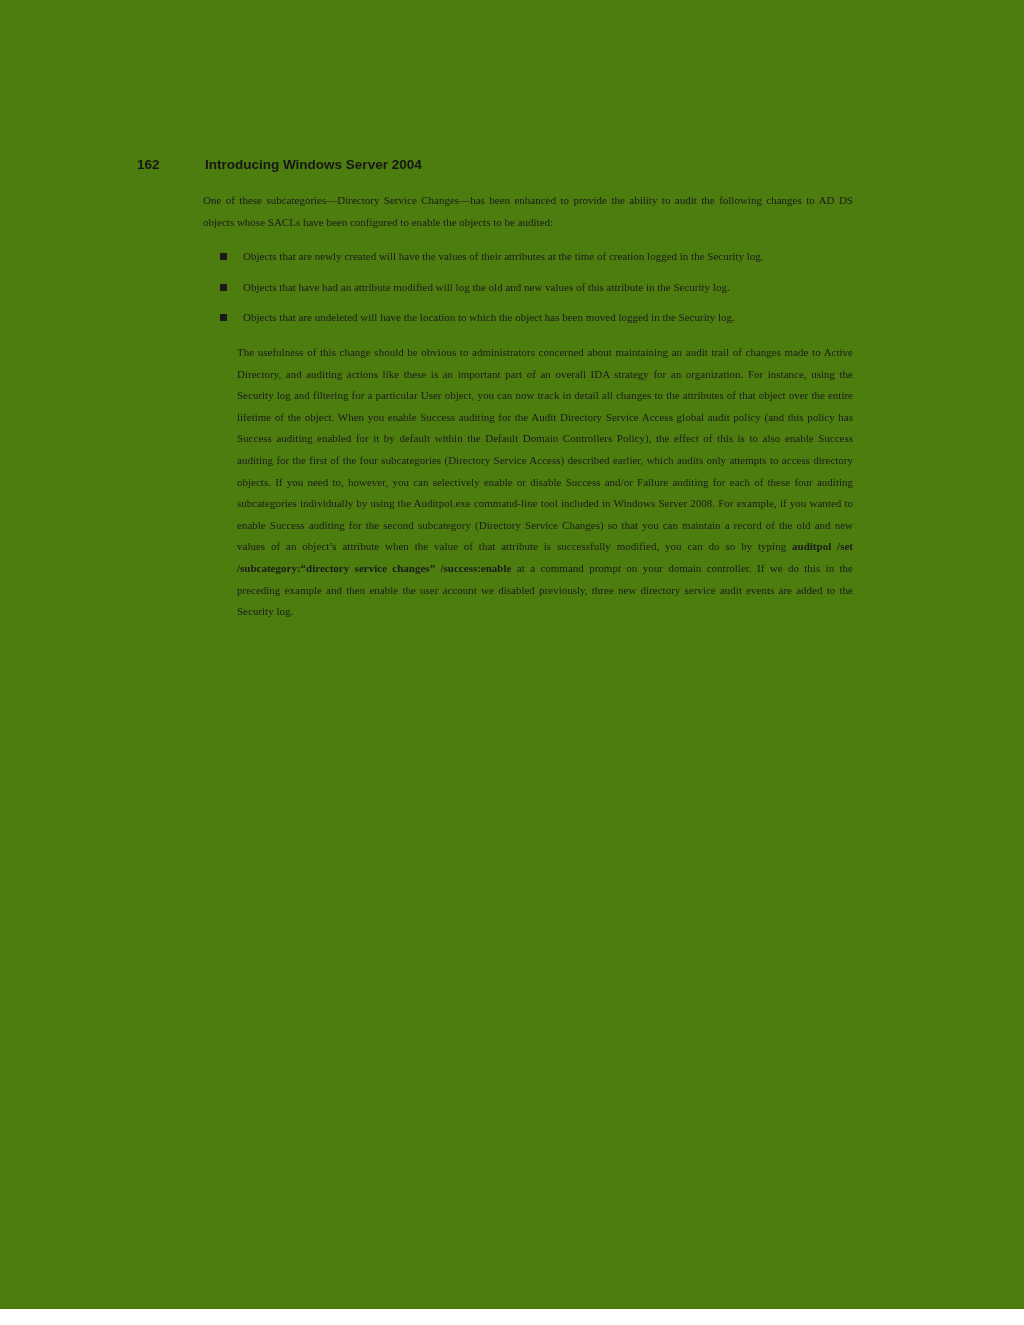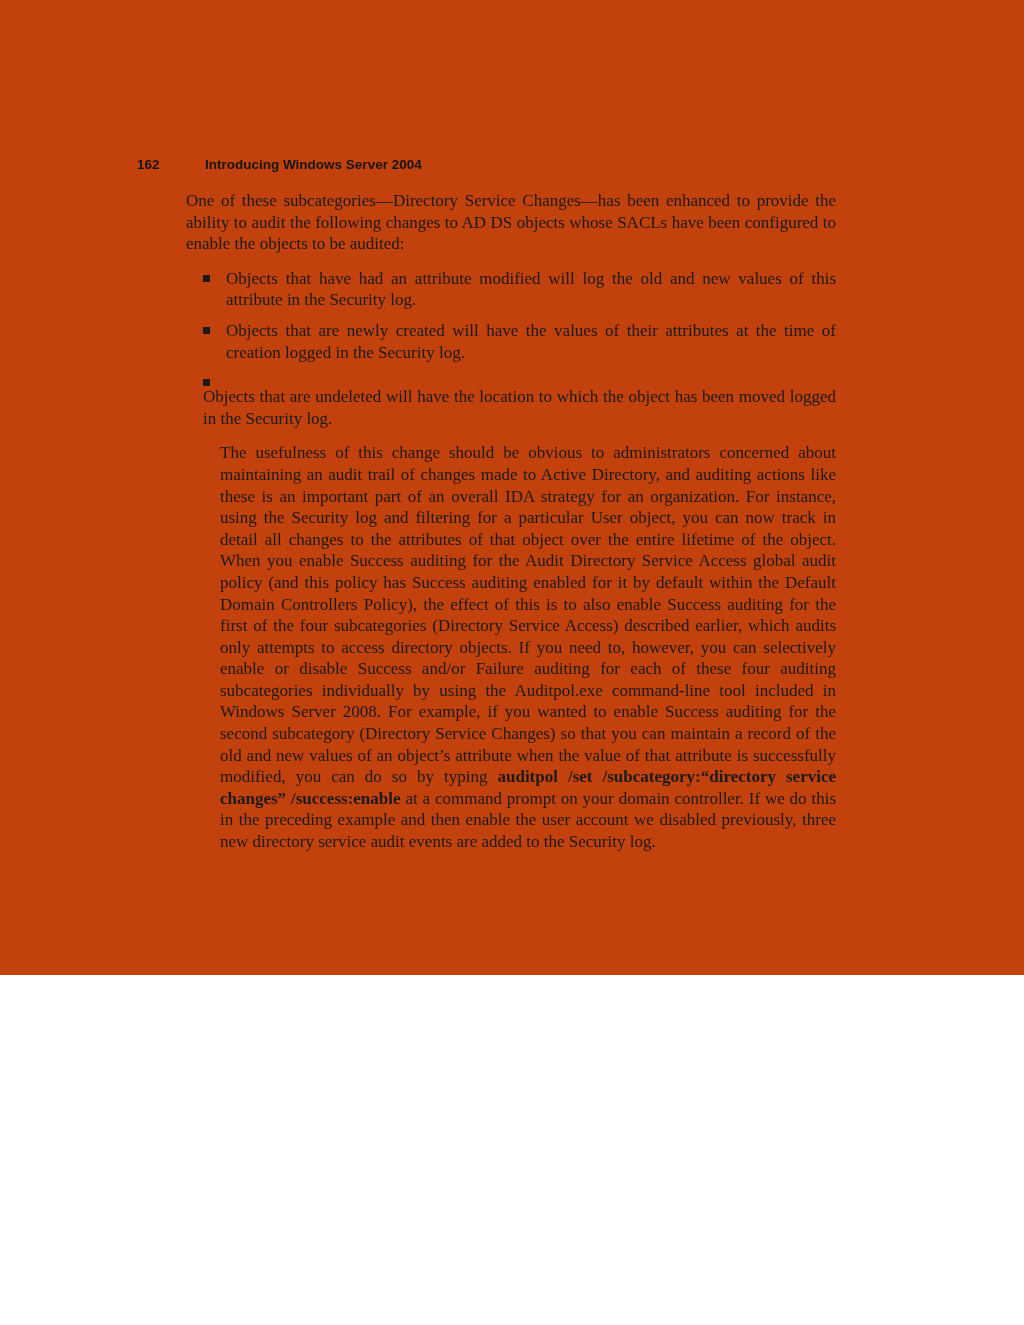--- a/index.html
+++ b/index.html
@@ -10,8 +10,8 @@
   .page {
     position: relative;
     width: 1024px;
-    height: 975px;
-    background: #c2410c;
+    height: 1309px;
+    background: #4d7c0f;
     color: #1a1a1a;
     overflow: hidden;
   }

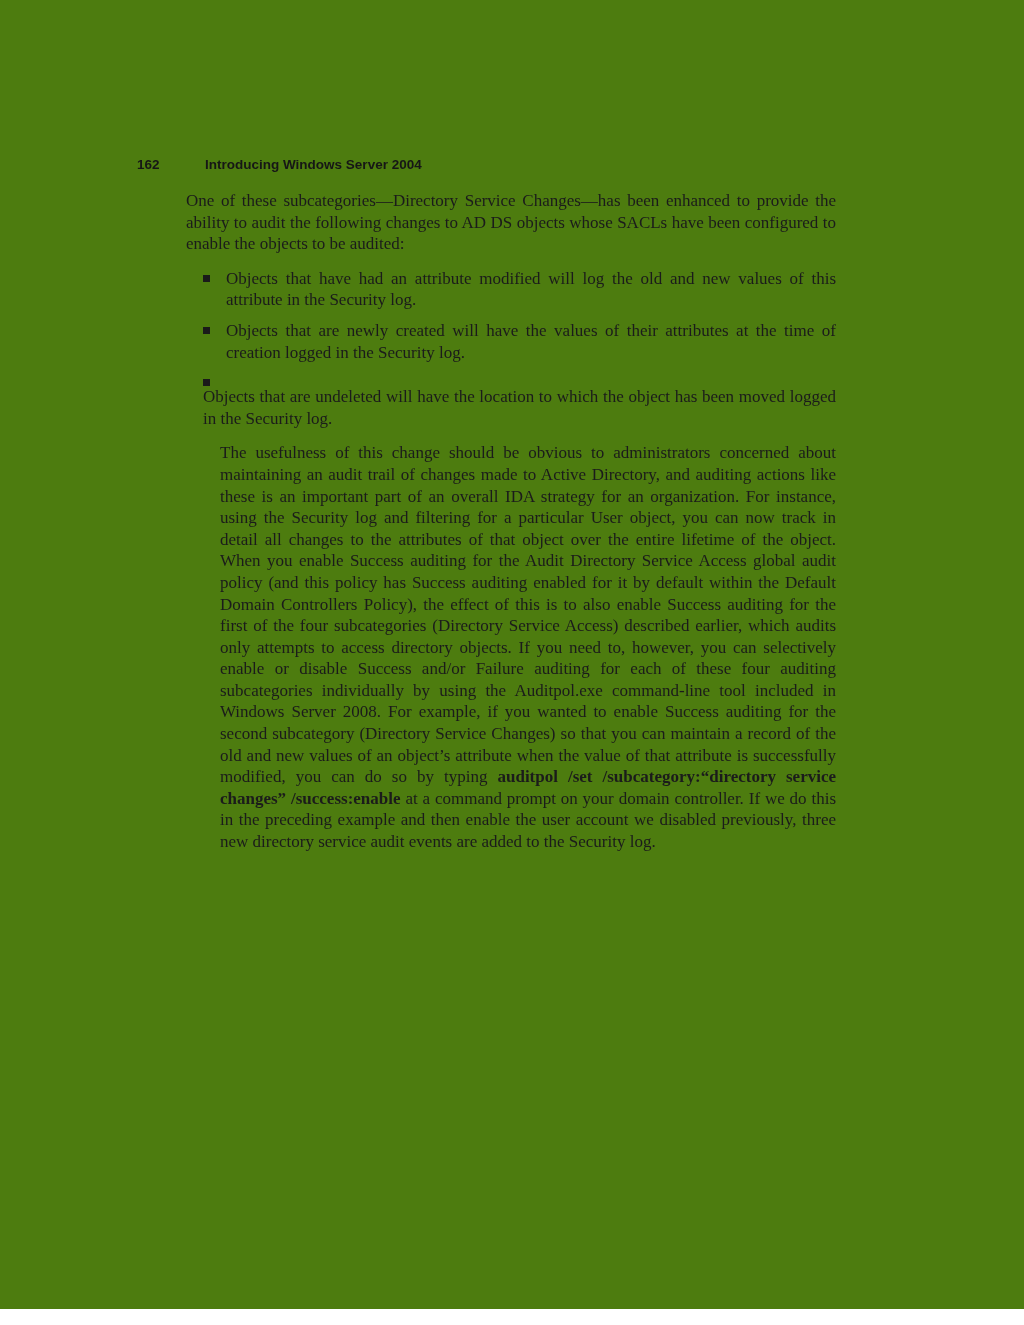--- a/index.html
+++ b/index.html
@@ -33,10 +33,10 @@
   .body-block {
     position: absolute;
     top: 190px;
-    left: 186px;
+    left: 203px;
     width: 650px;
     font-family: "Liberation Serif", serif;
-    font-size: 17px;
+    font-size: 11px;
     line-height: 21.6px;
     color: #1b1b1b;
     text-align: justify;

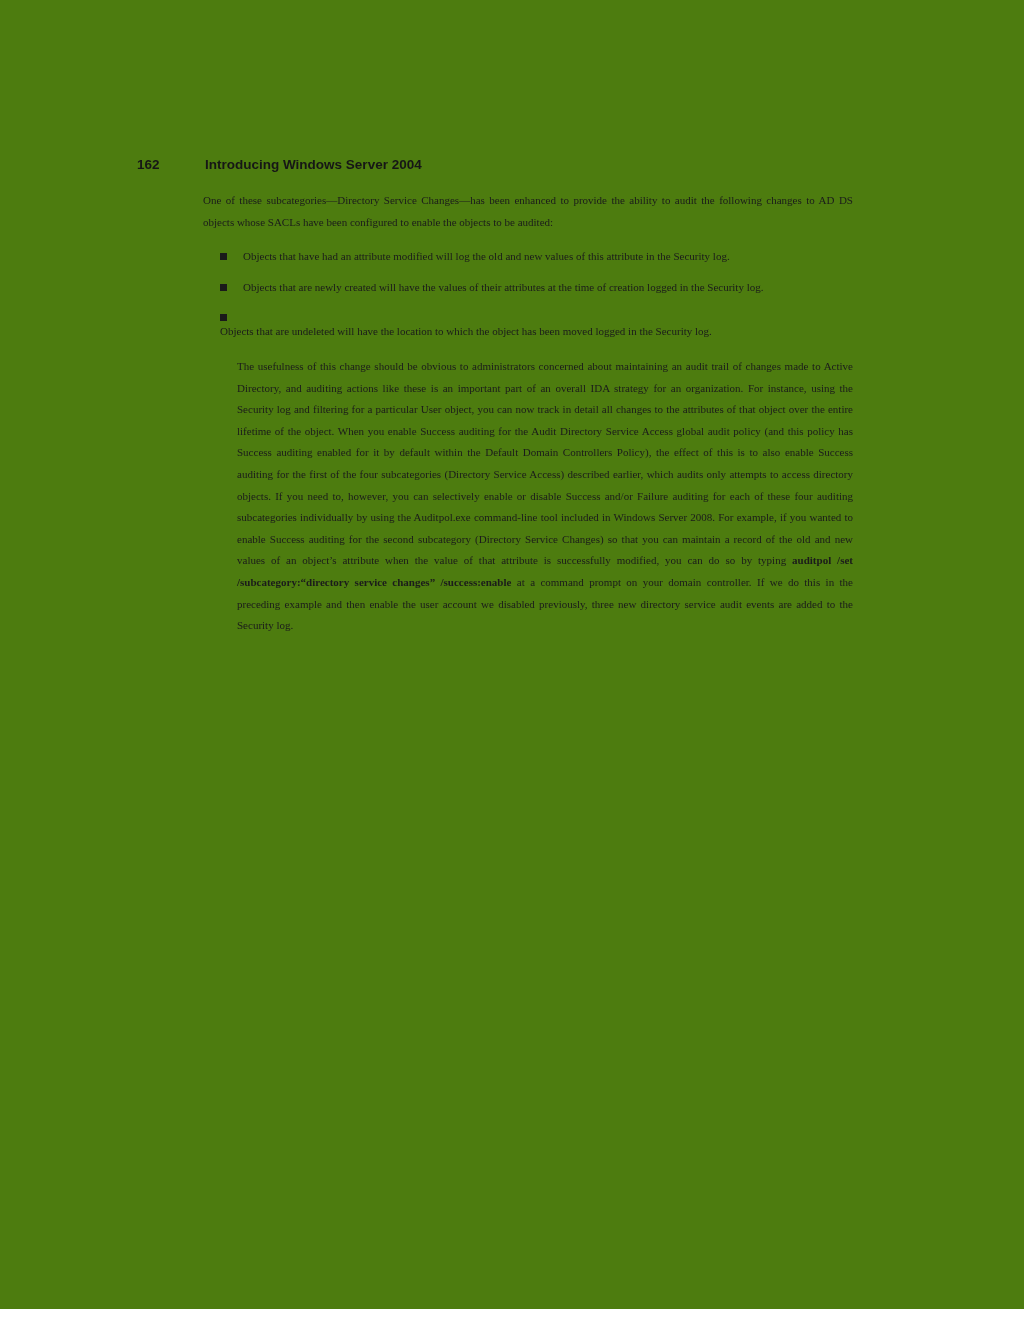--- a/index.html
+++ b/index.html
@@ -94,11 +94,11 @@
     <ul class="bullet-list">
       <li class="bullet-item">
         <span class="bullet-square"></span>
-        <span class="bullet-text">Objects that have had an attribute modified will log the old and new values of this attribute in the Security log.</span>
+        <span class="bullet-text">Objects that are newly created will have the values of their attributes at the time of creation logged in the Security log.</span>
       </li>
       <li class="bullet-item">
         <span class="bullet-square"></span>
-        <span class="bullet-text">Objects that are newly created will have the values of their attributes at the time of creation logged in the Security log.</span>
+        <span class="bullet-text">Objects that have had an attribute modified will log the old and new values of this attribute in the Security log.</span>
       </li>
       <li class="bullet-item">
         <span class="bullet-square"></span>

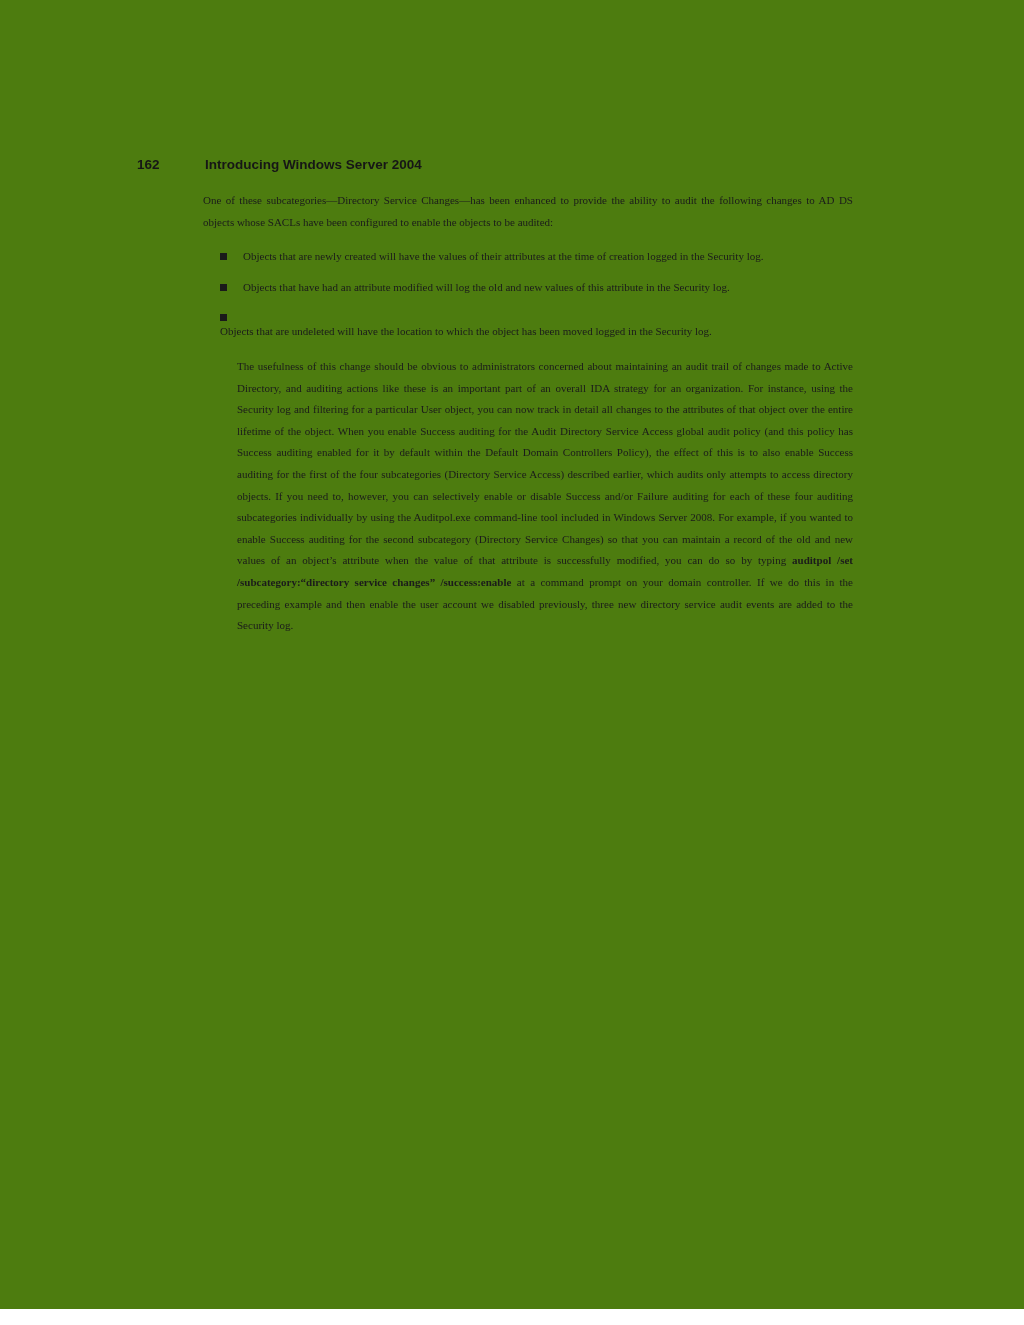--- a/index.html
+++ b/index.html
@@ -55,7 +55,6 @@
   }
   .bullet-item:last-child {
     margin-bottom: 0;
-    flex-direction: column;
   }
   .bullet-square {
     flex: 0 0 auto;

